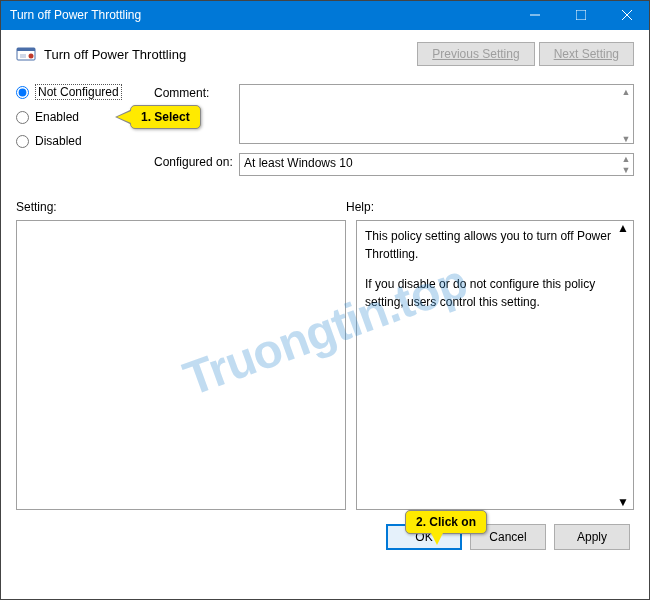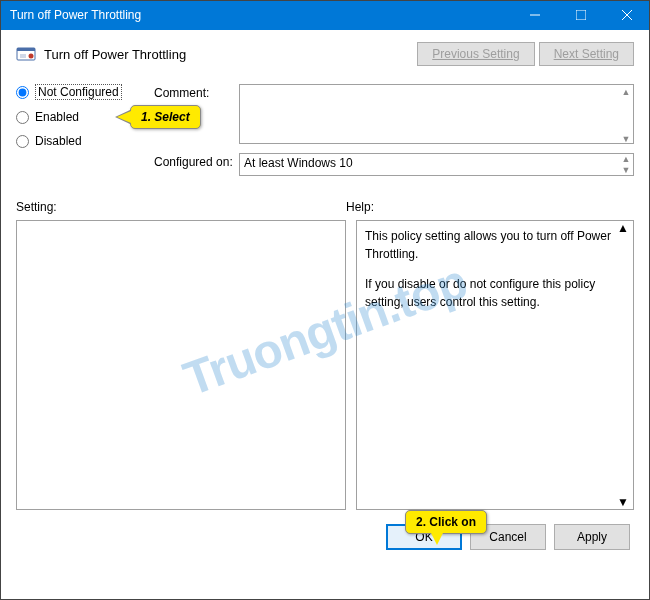--- a/index.html
+++ b/index.html
@@ -34,7 +34,7 @@
 .scroll-arrows .arr { width: 14px; height: 14px; display: flex; align-items: center; justify-content: center; color: #888; font-size: 9px; }
 
 .callout { position: absolute; background: #ffea00; border: 1px solid #888; border-radius: 5px; padding: 4px 10px; font-weight: bold; font-size: 12px; box-shadow: 1px 1px 3px rgba(0,0,0,0.3); }
-.callout1 { left: 130px; top: 105px; font-style: italic; }
+.callout1 { left: 130px; top: 105px; }
 .callout1::before { content: ""; position: absolute; left: -14px; top: 5px; width: 0; height: 0; border-top: 6px solid transparent; border-bottom: 6px solid transparent; border-right: 14px solid #ffea00; }
 .callout1::after { content: ""; position: absolute; left: -16px; top: 4px; width: 0; height: 0; border-top: 7px solid transparent; border-bottom: 7px solid transparent; border-right: 15px solid #888; z-index: -1; }
 

